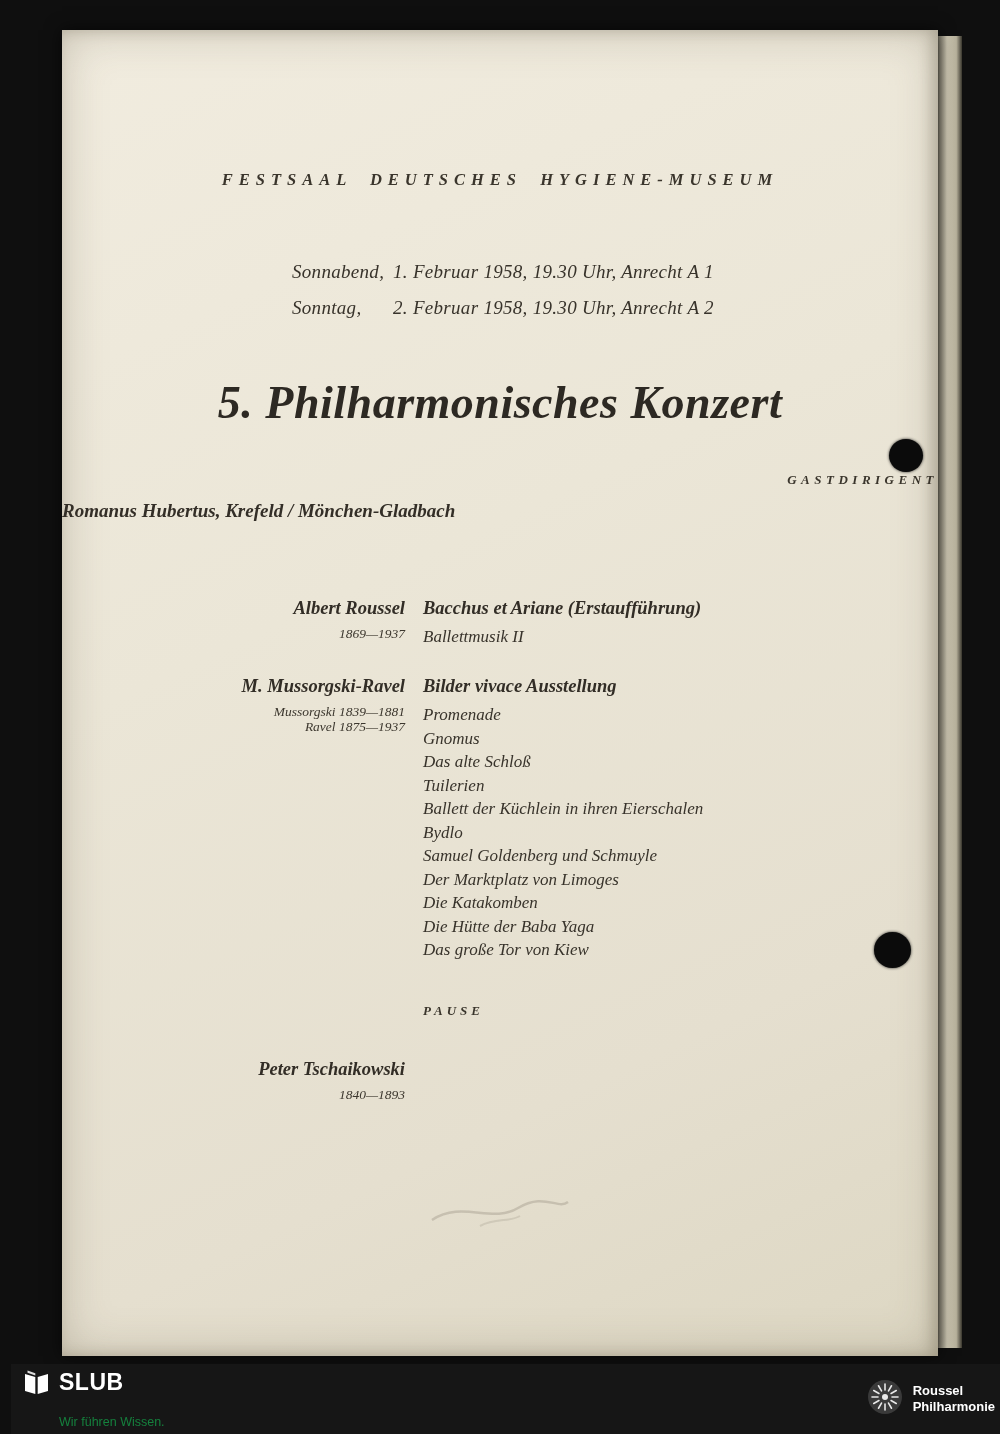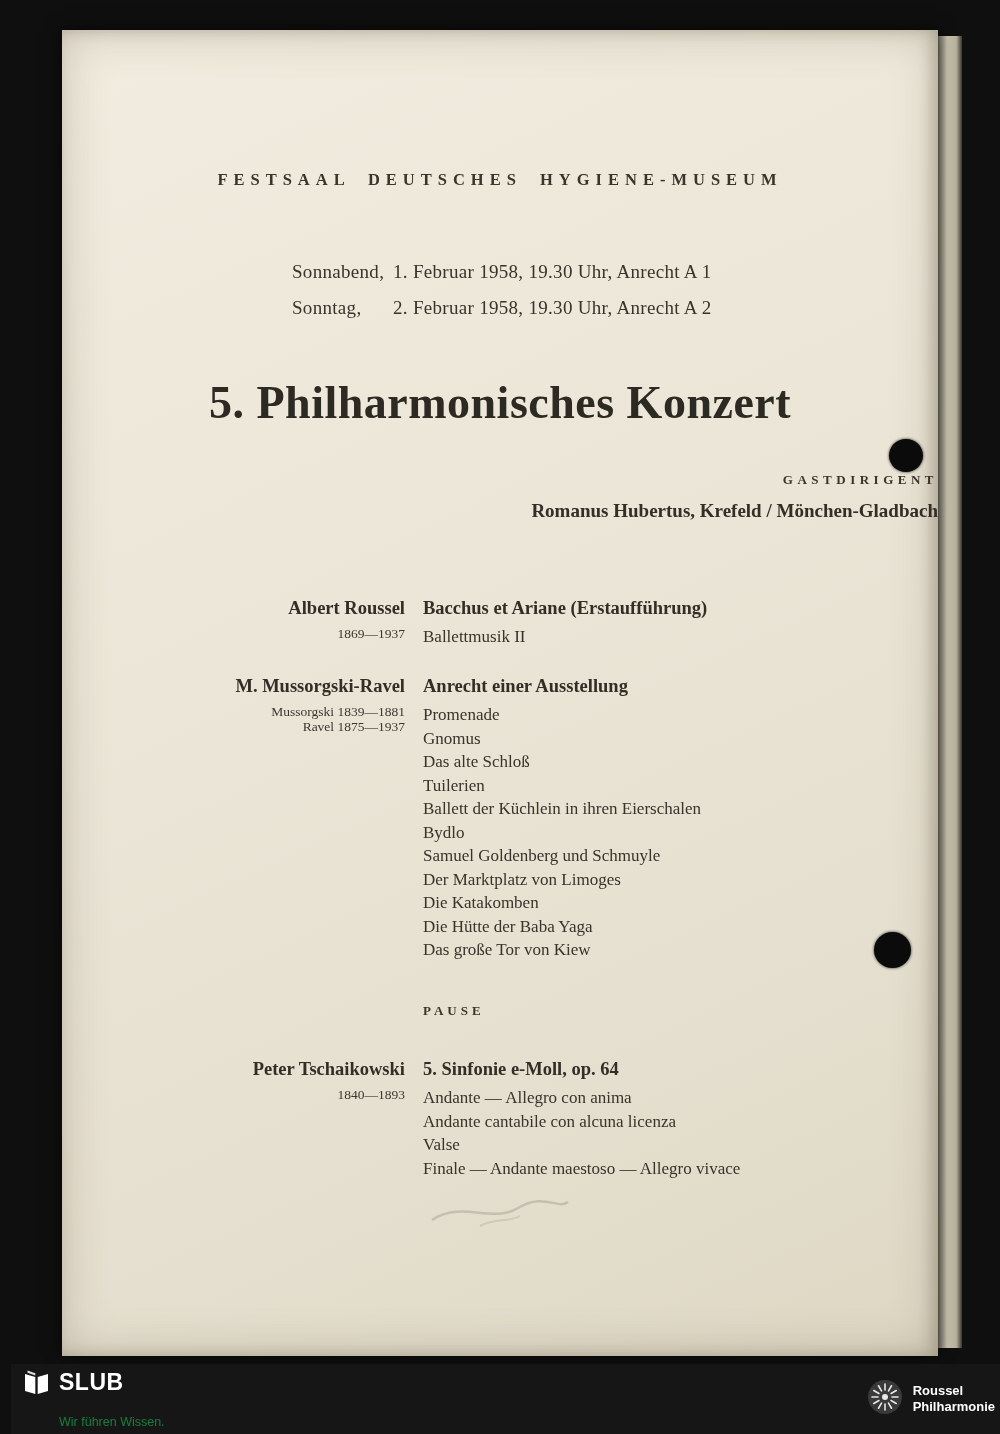--- a/index.html
+++ b/index.html
@@ -23,6 +23,7 @@
     background:linear-gradient(155deg,#f1ecdf 0%, #ebe6d7 40%, #e5dfcf 75%, #ddd7c3 100%);
     box-shadow: inset 0 0 46px rgba(92,82,60,0.28), inset -6px 0 14px rgba(70,62,45,0.25), 0 0 16px rgba(0,0,0,0.65);
     color:#38332b;
+    font-style:italic;
   }
 
   .venue {

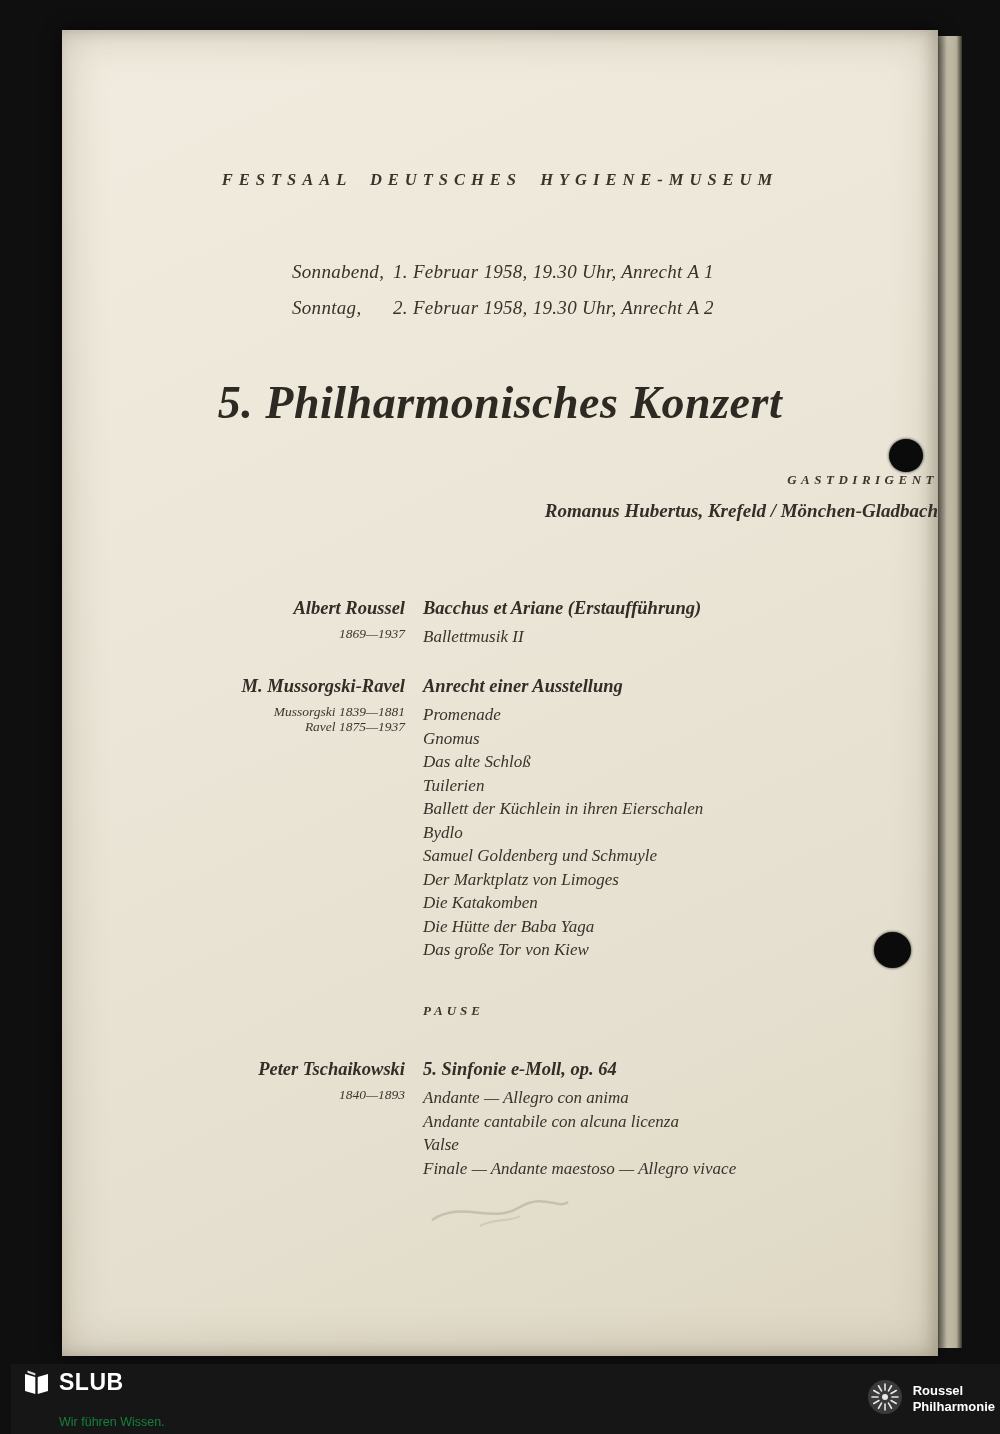--- a/index.html
+++ b/index.html
@@ -52,10 +52,9 @@
   }
   .conductor {
     position:absolute; top:470px; left:0; width:100%;
-    text-align:right;
+    text-align:left;
     font-size:19px; font-weight:bold;
     color:#332e27;
-    padding-left:36px;
   }
 
   .prog-row {

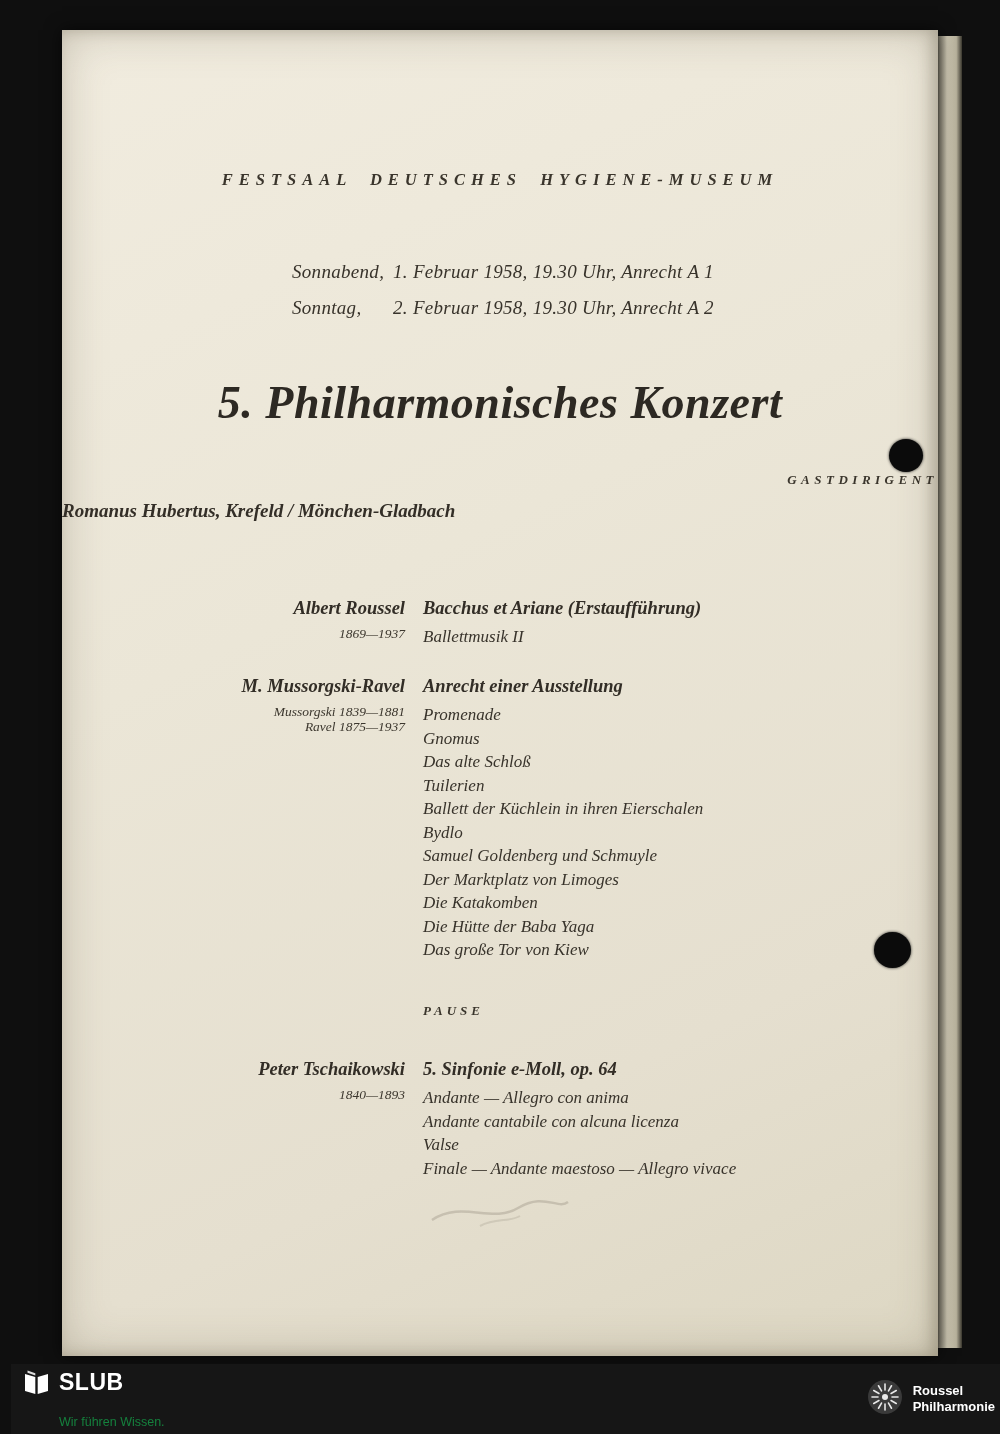--- a/index.html
+++ b/index.html
@@ -146,7 +146,7 @@
         </div>
       </div>
       <div class="cell-right">
-        <div class="work">Anrecht einer Ausstellung</div>
+        <div class="work">Bilder vivace Ausstellung</div>
         <div class="movements">
           <div>Promenade</div>
           <div>Gnomus</div>

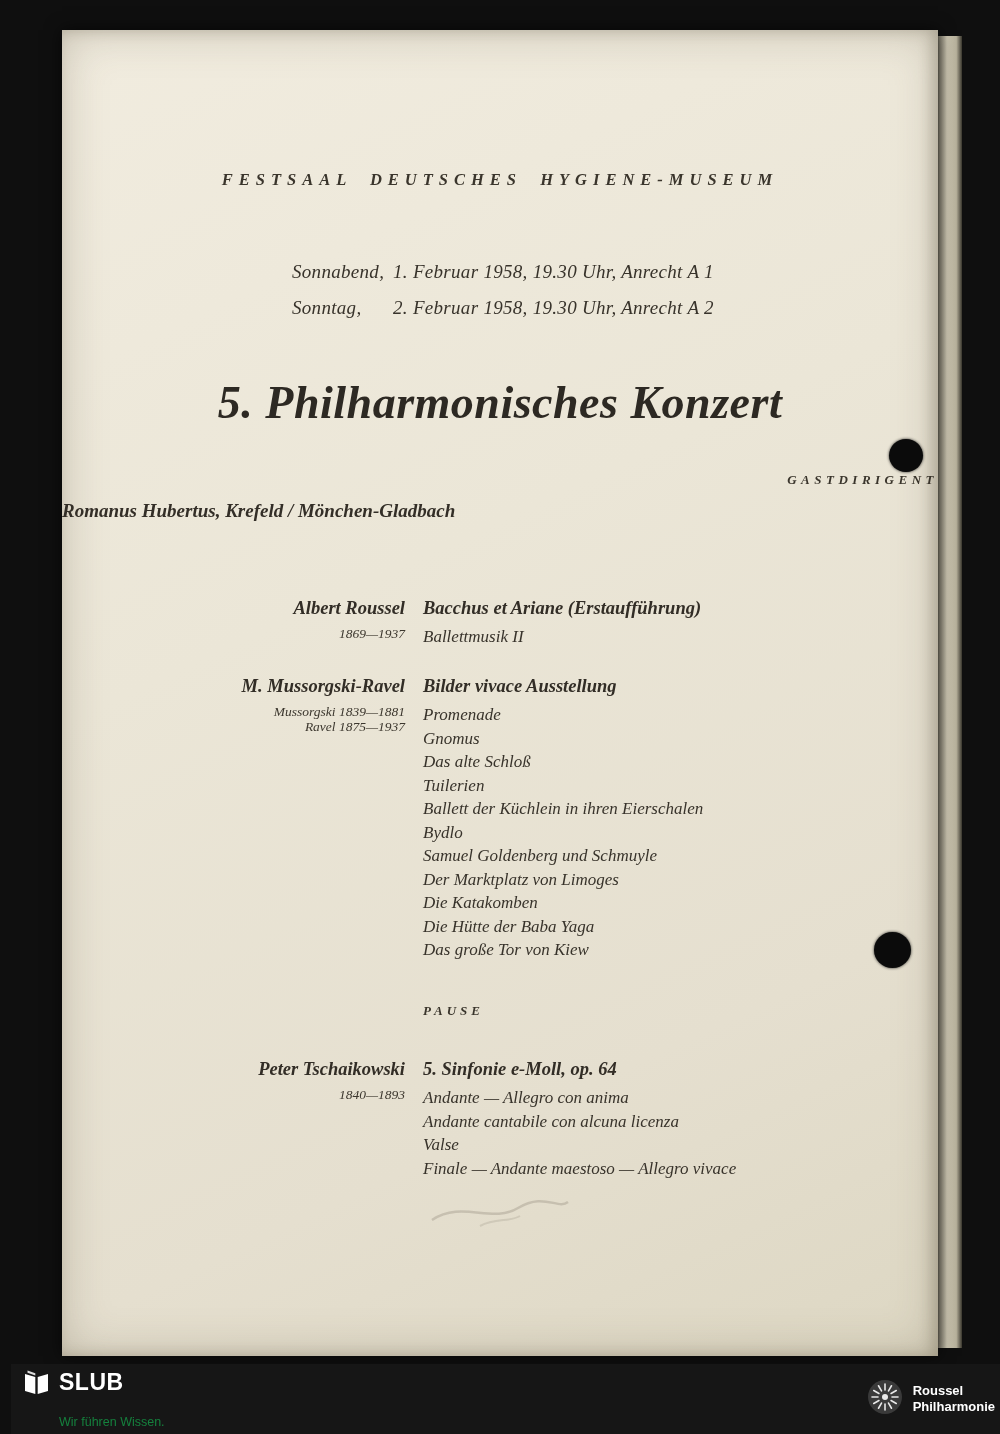--- a/index.html
+++ b/index.html
@@ -170,15 +170,6 @@
         <div class="composer">Peter Tschaikowski</div>
         <div class="life">
           <div>1840—1893</div>
-        </div>
-      </div>
-      <div class="cell-right">
-        <div class="work">5. Sinfonie e-Moll, op. 64</div>
-        <div class="movements">
-          <div>Andante — Allegro con anima</div>
-          <div>Andante cantabile con alcuna licenza</div>
-          <div>Valse</div>
-          <div>Finale — Andante maestoso — Allegro vivace</div>
         </div>
       </div>
     </div>

